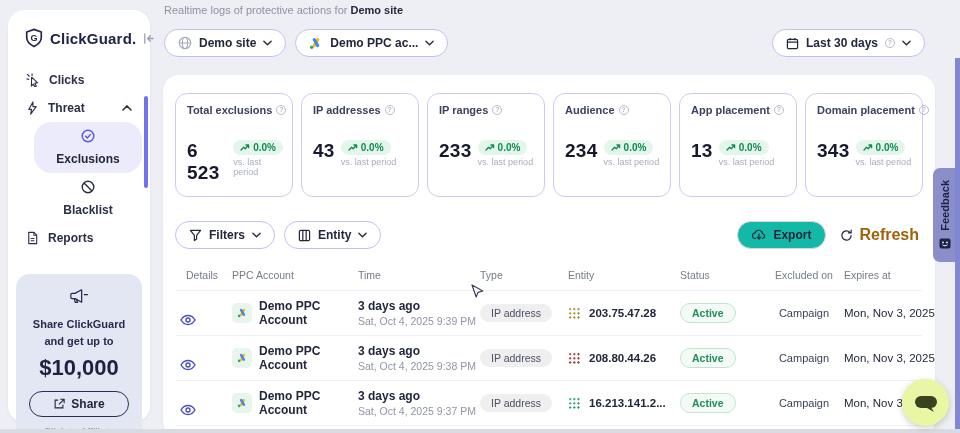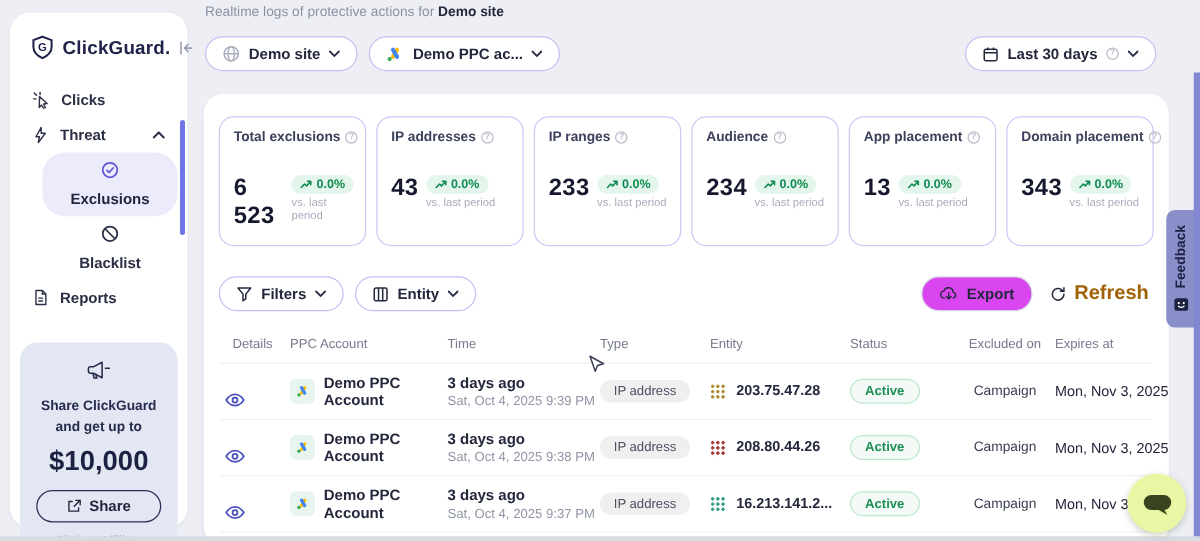--- a/index.html
+++ b/index.html
@@ -60,7 +60,7 @@
   .toolbar { display:flex; align-items:center; padding:24px 12px 0 12px; }
   .toolbar .gap { width:9px; }
   .toolbar .flex { flex:1; }
-  .btn-export { display:inline-flex; align-items:center; gap:7px; border:1px solid #d3d6e4; background:#d946ef;
+  .btn-export { display:inline-flex; align-items:center; gap:7px; border:1px solid #d3d6e4; background:#14b8a6;
     border-radius:16px; padding:6px 14px; font-size:12px; font-weight:600; color:#23273c; cursor:pointer; }
   .btn-refresh { display:inline-flex; align-items:center; gap:6px; border:none; background:none;
     font-size:16px; font-weight:600; color:#a16207; cursor:pointer; margin-left:14px; margin-right:4px;justify-content:center; }

